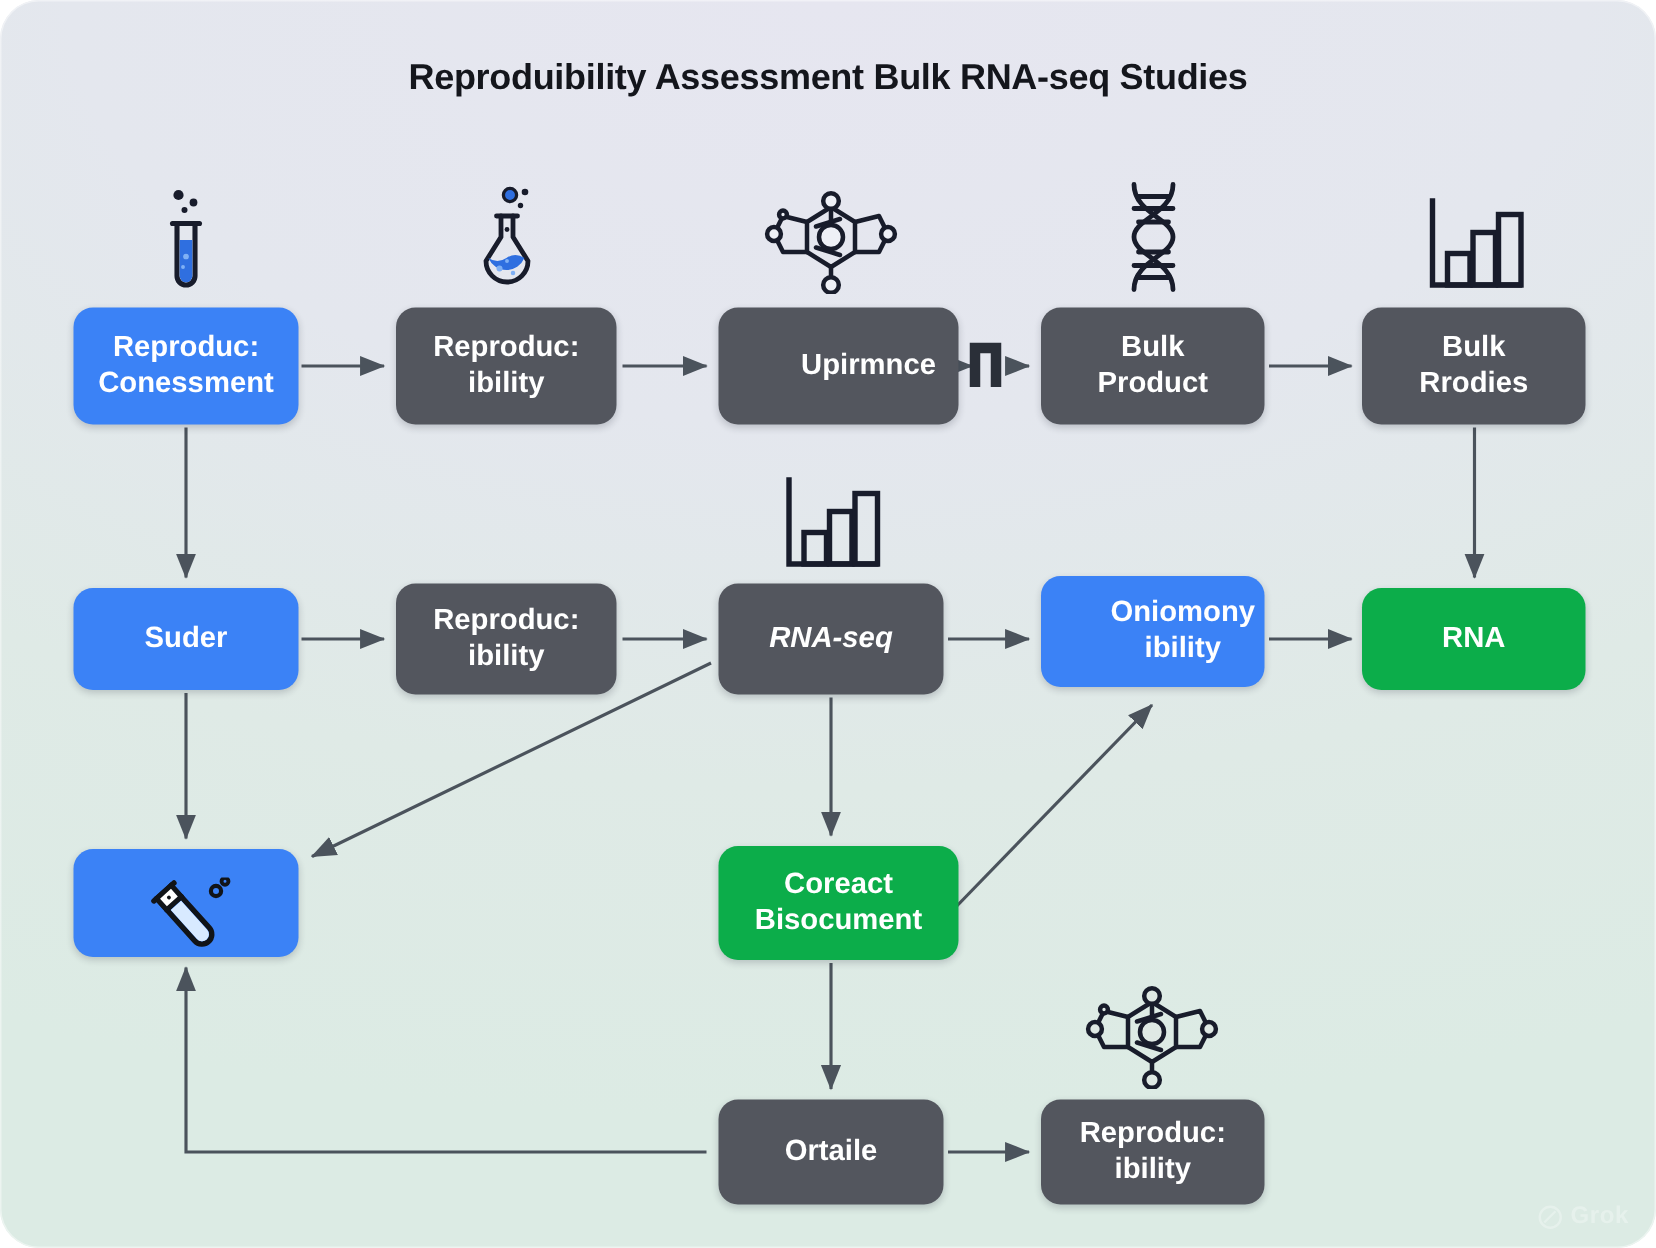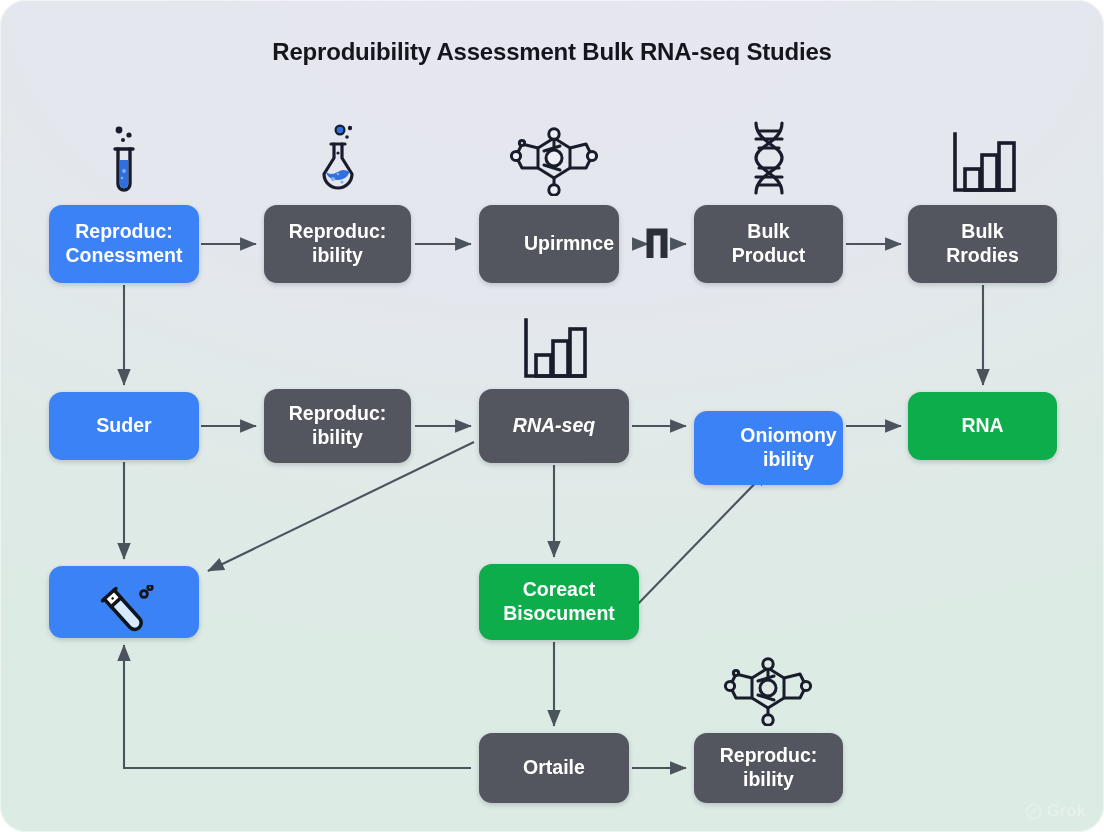--- a/index.html
+++ b/index.html
@@ -244,7 +244,7 @@
 Conessment</div>
   <div class="node gray" style="left:264px; top:205px; width:147px; height:78px;">Reproduc:
 ibility</div>
-  <div class="node gray" style="left:479px; top:205px; width:140px; height:78px;padding-left:48px;">Upirmnce</div>
+  <div class="node gray" style="left:479px; top:205px; width:160px; height:78px;padding-left:48px;">Upirmnce</div>
   <div class="node gray" style="left:694px; top:205px; width:149px; height:78px;">Bulk
 Product</div>
   <div class="node gray" style="left:908px; top:205px; width:149px; height:78px;">Bulk

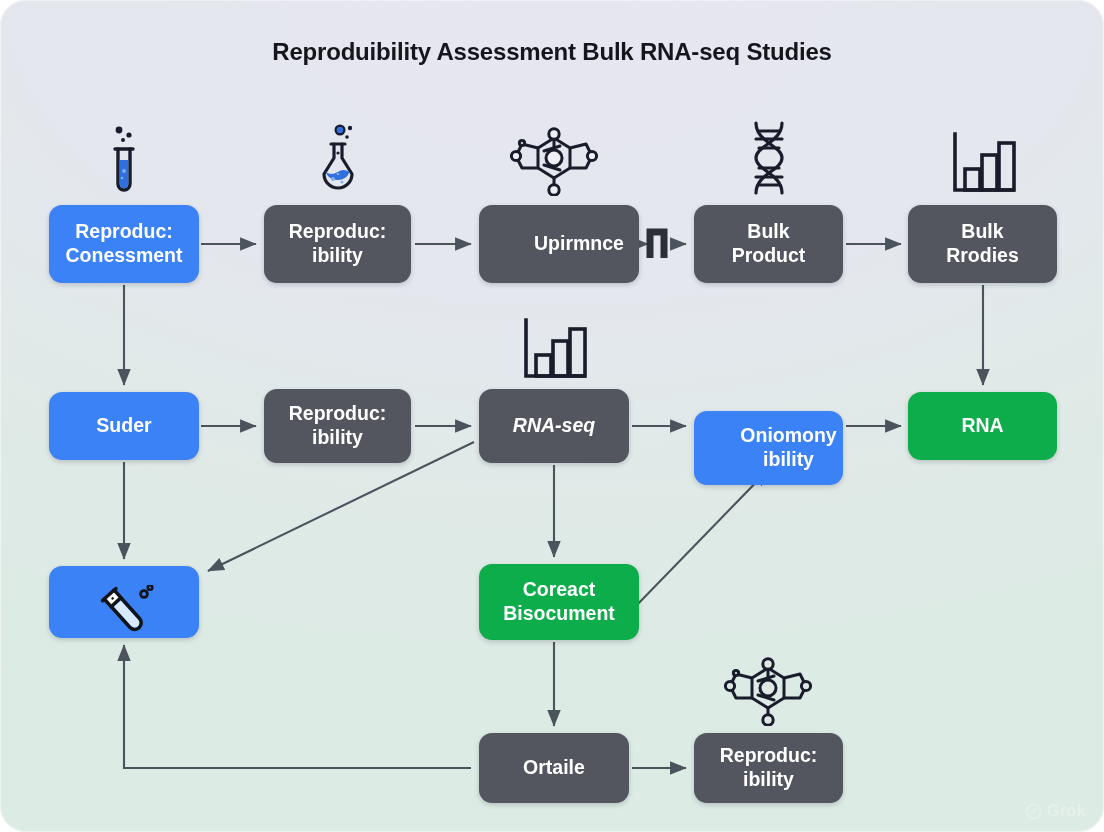--- a/index.html
+++ b/index.html
@@ -254,7 +254,7 @@
   <div class="node gray" style="left:264px; top:389px; width:147px; height:74px;">Reproduc:
 ibility</div>
   <div class="node gray" style="left:479px; top:389px; width:150px; height:74px;font-style:italic;">RNA-seq</div>
-  <div class="node blue" style="left:694px; top:411px; width:149px; height:74px;padding-left:48px;">Oniomony
+  <div class="node blue" style="left:694px; top:384px; width:149px; height:74px;padding-left:48px;">Oniomony
 ibility</div>
   <div class="node green" style="left:908px; top:392px; width:149px; height:68px;">RNA</div>
 

